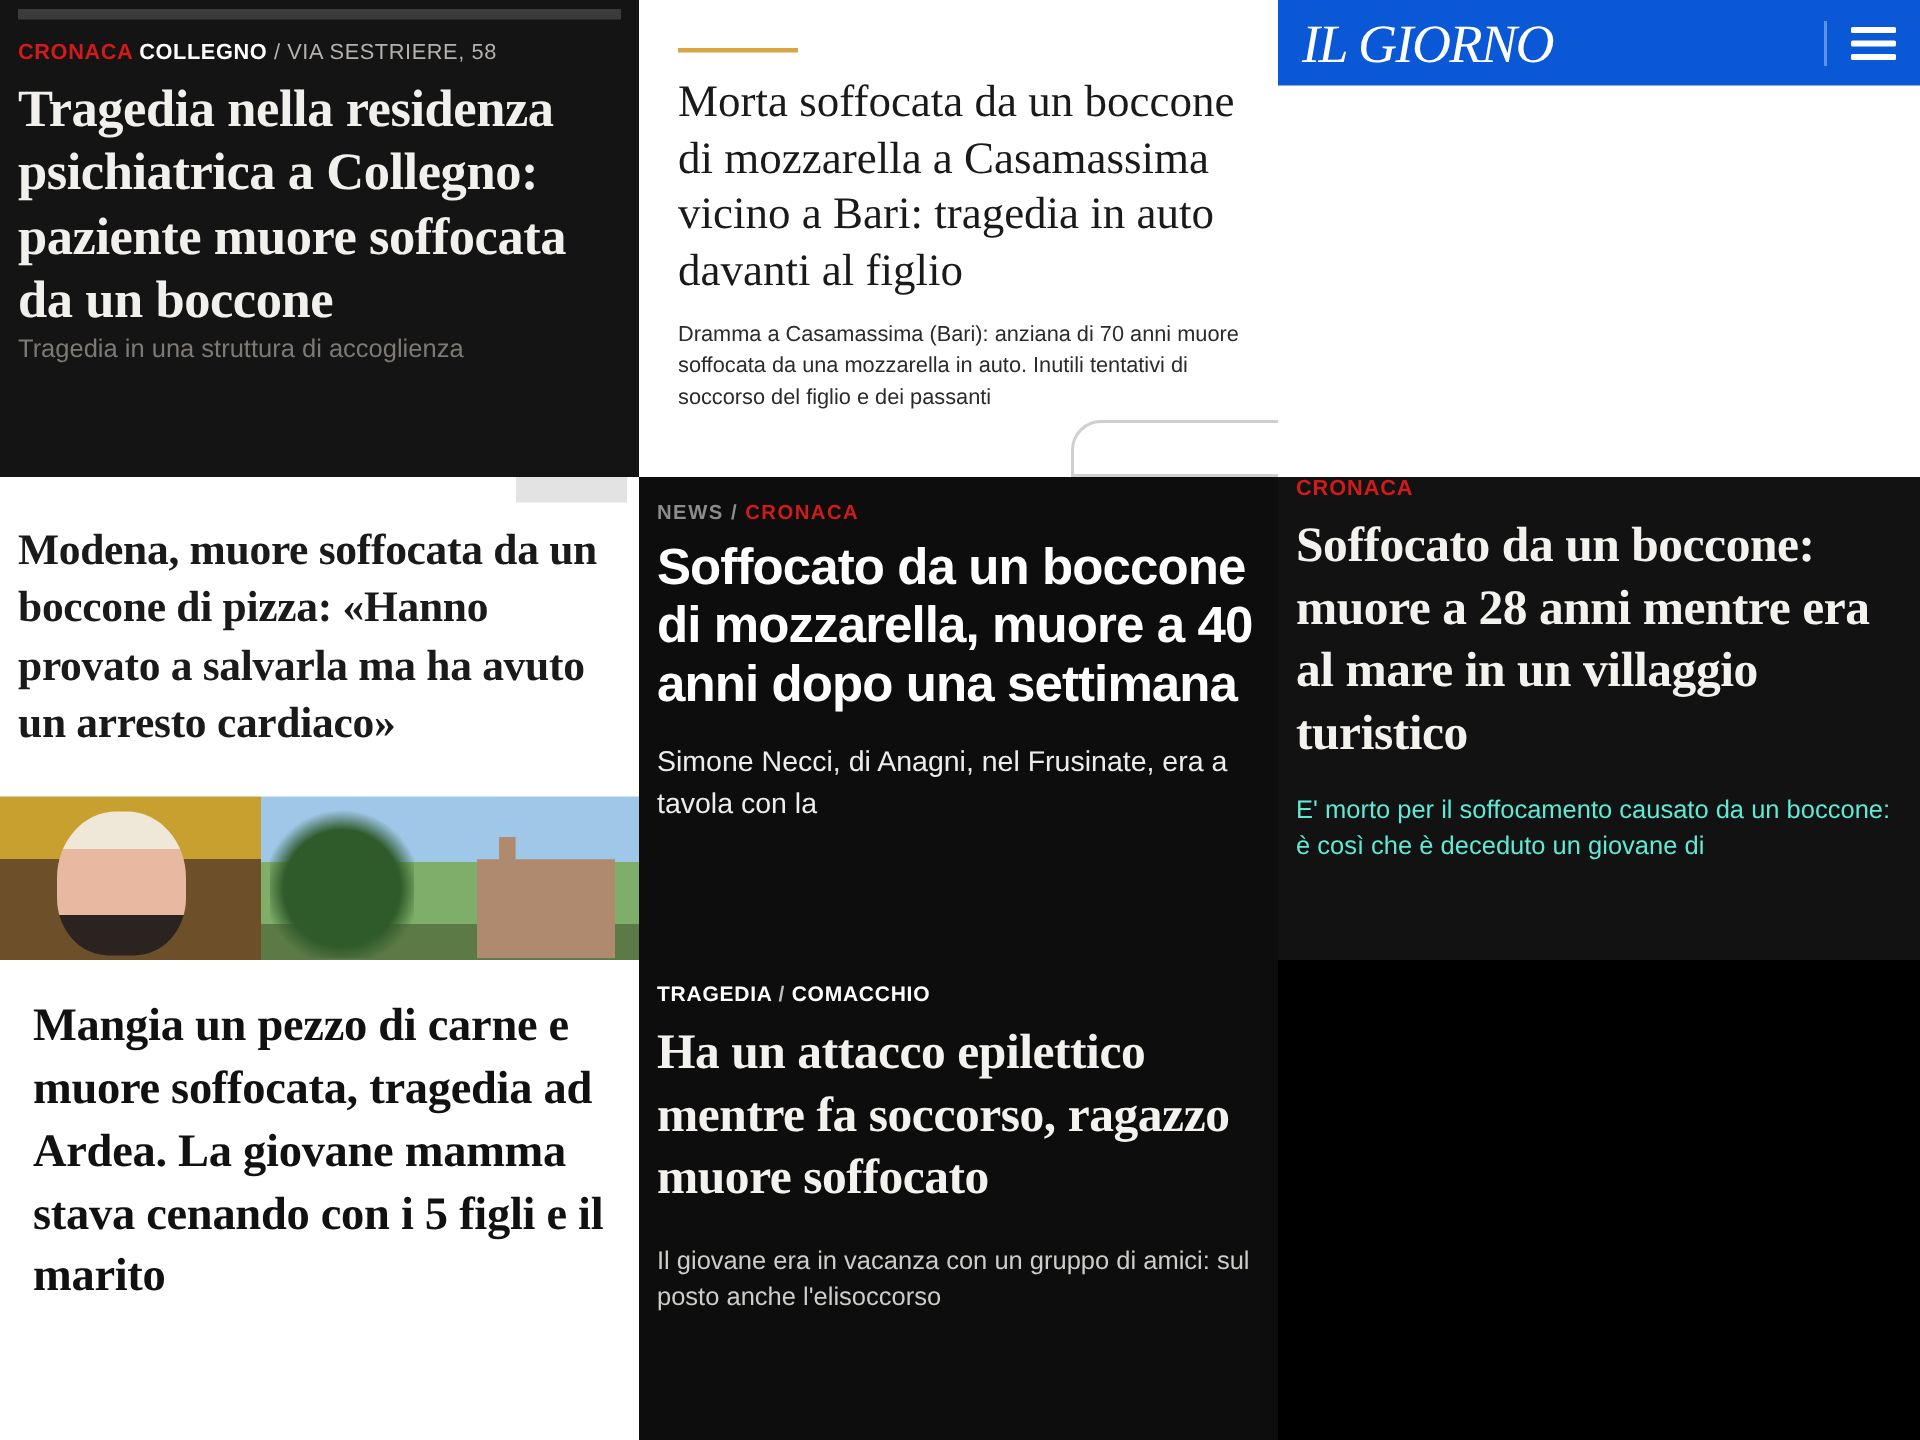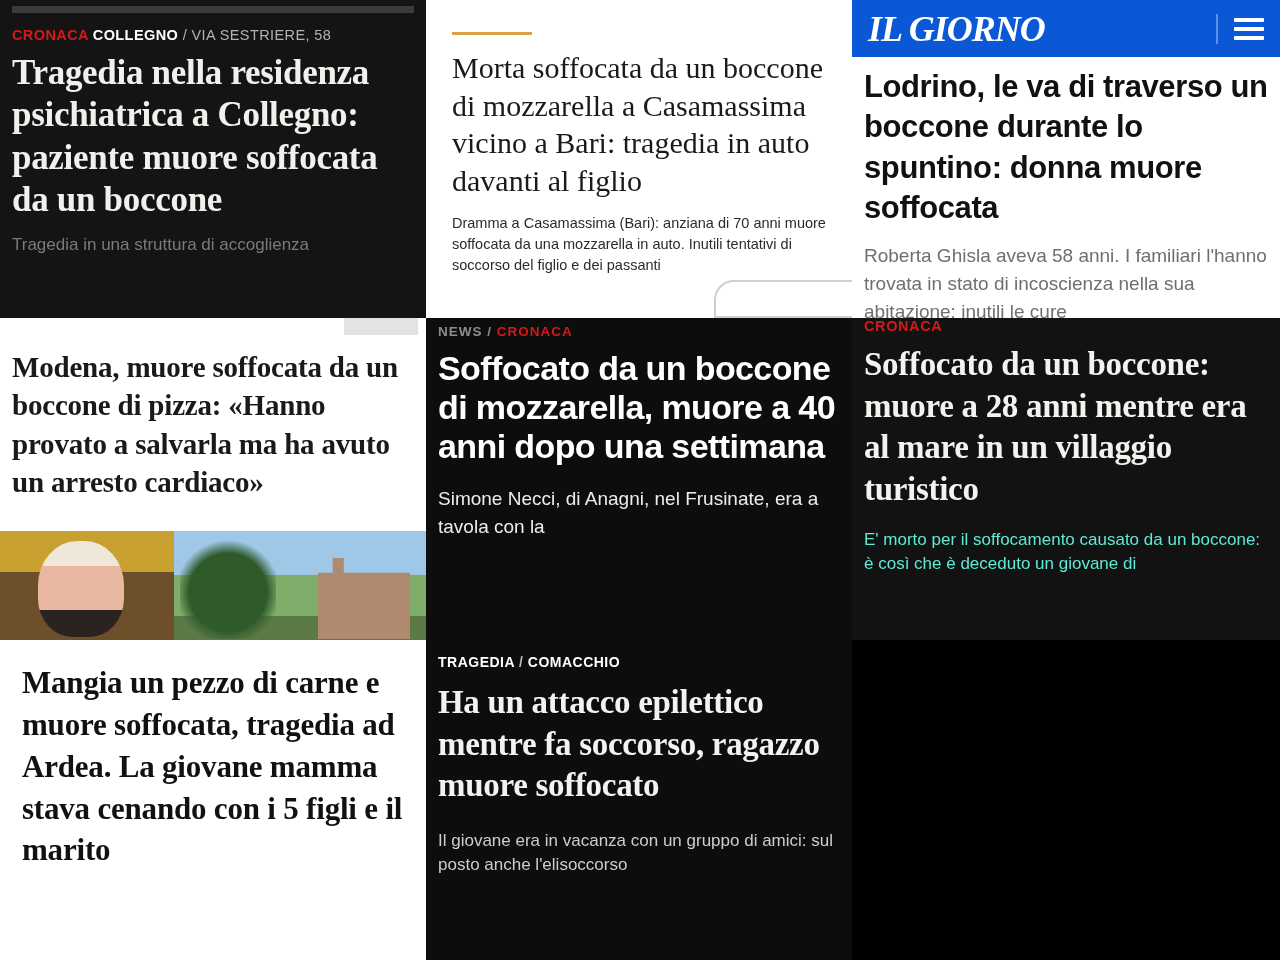--- a/index.html
+++ b/index.html
@@ -119,7 +119,7 @@
   }
   .c3 .logo {
     font-family: "Liberation Serif", serif;
-    font-weight: bold;
+    font-weight: normal;
     font-style: italic;
     font-size: 36px;
     color: #fff;

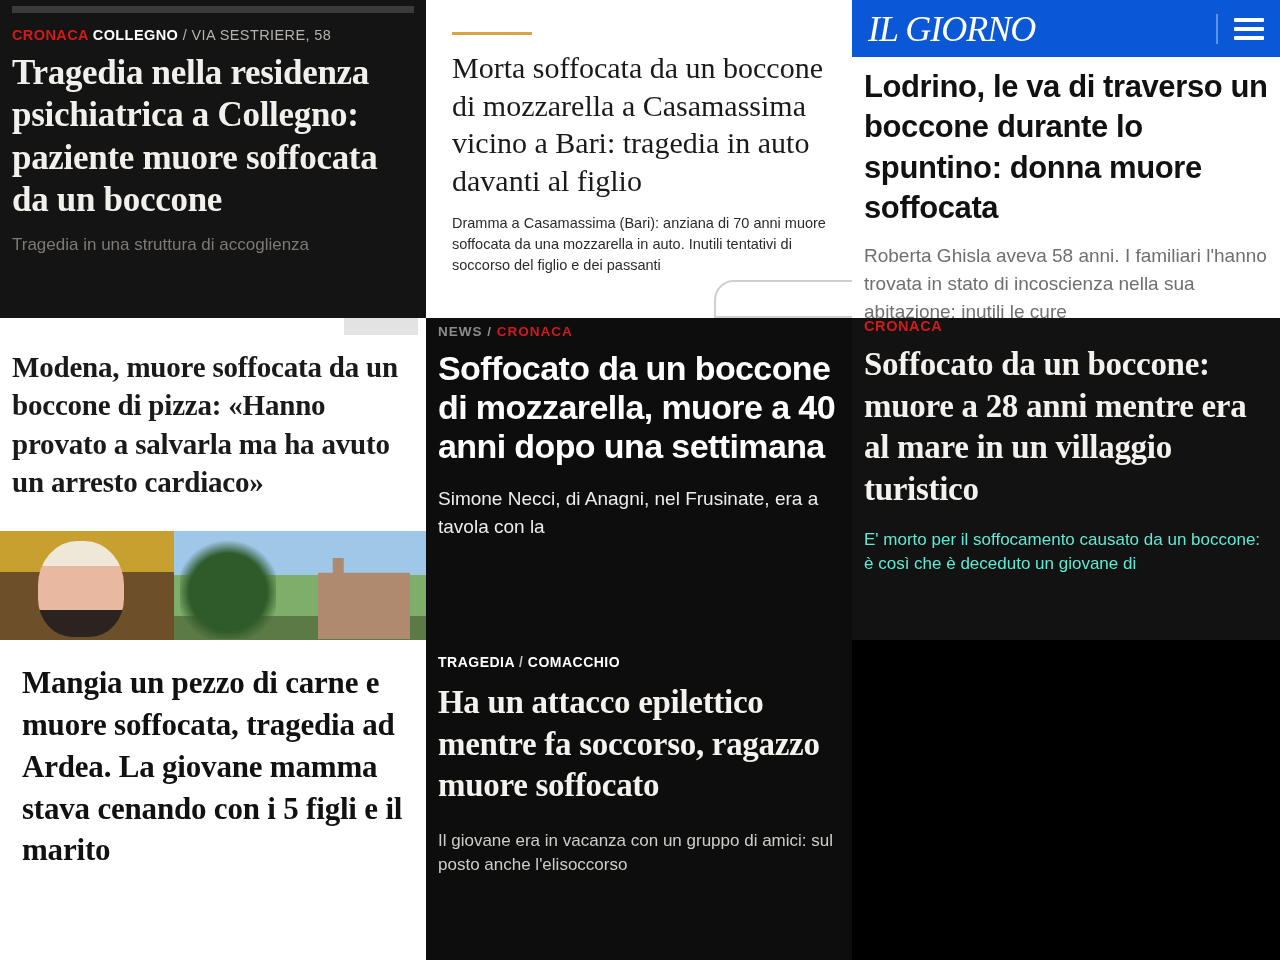--- a/index.html
+++ b/index.html
@@ -57,7 +57,7 @@
     font-size: 35px;
     line-height: 1.21;
     font-weight: bold;
-    margin: 0 0 12px 0;
+    margin: 0 0 0 0;
     letter-spacing: -0.3px;
   }
   .c1 .dek {

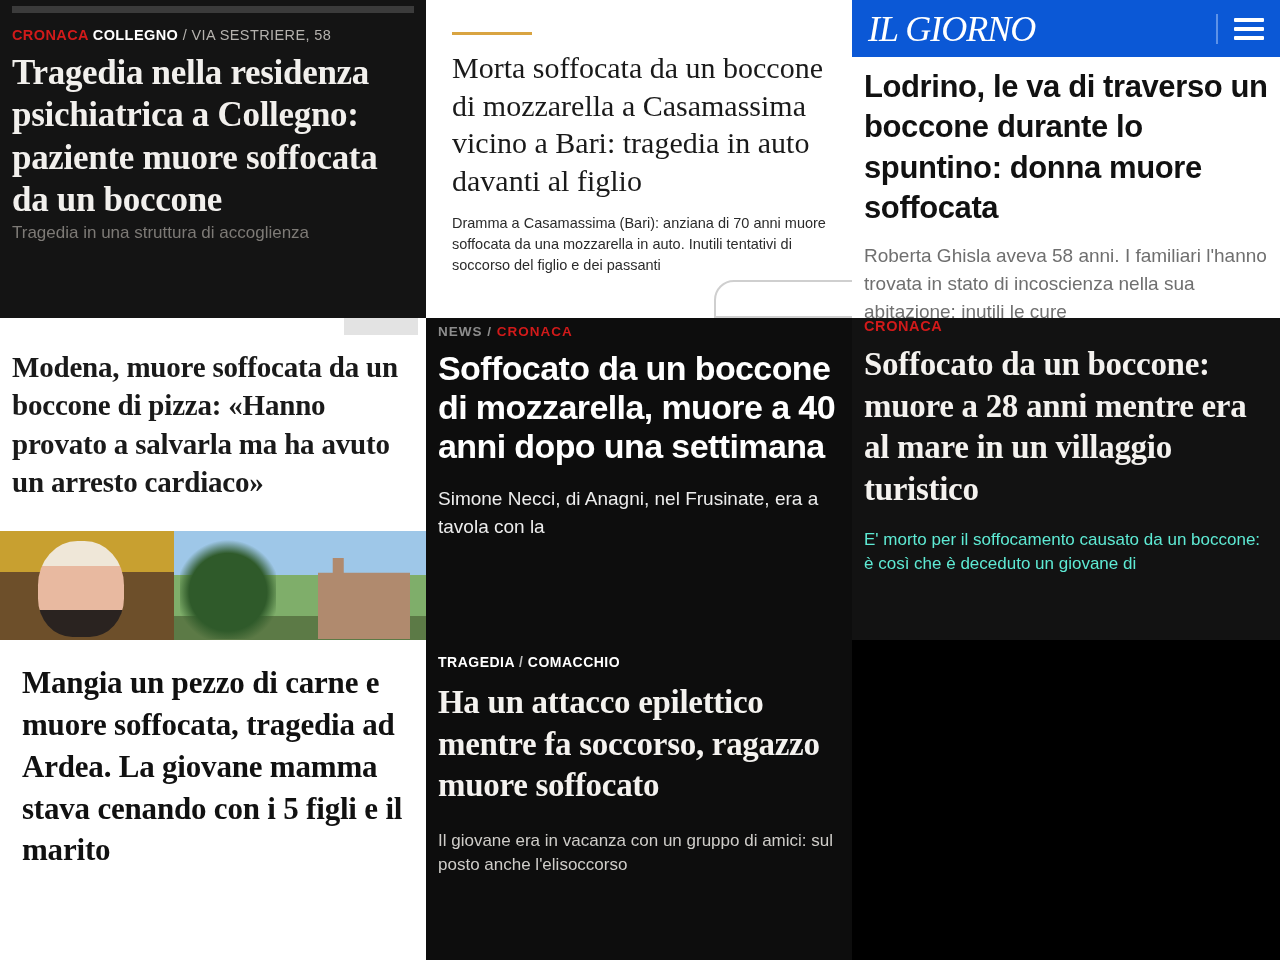--- a/index.html
+++ b/index.html
@@ -395,10 +395,6 @@
           <span></span>
       </div>
     </div>
-    <div class="body">
-      <h1>Lodrino, le va di traverso un boccone durante lo spuntino: donna muore soffocata</h1>
-      <div class="dek">Roberta Ghisla aveva 58 anni. I familiari l'hanno trovata in stato di incoscienza nella sua abitazione: inutili le cure</div>
-    </div>
   </div>
 
 

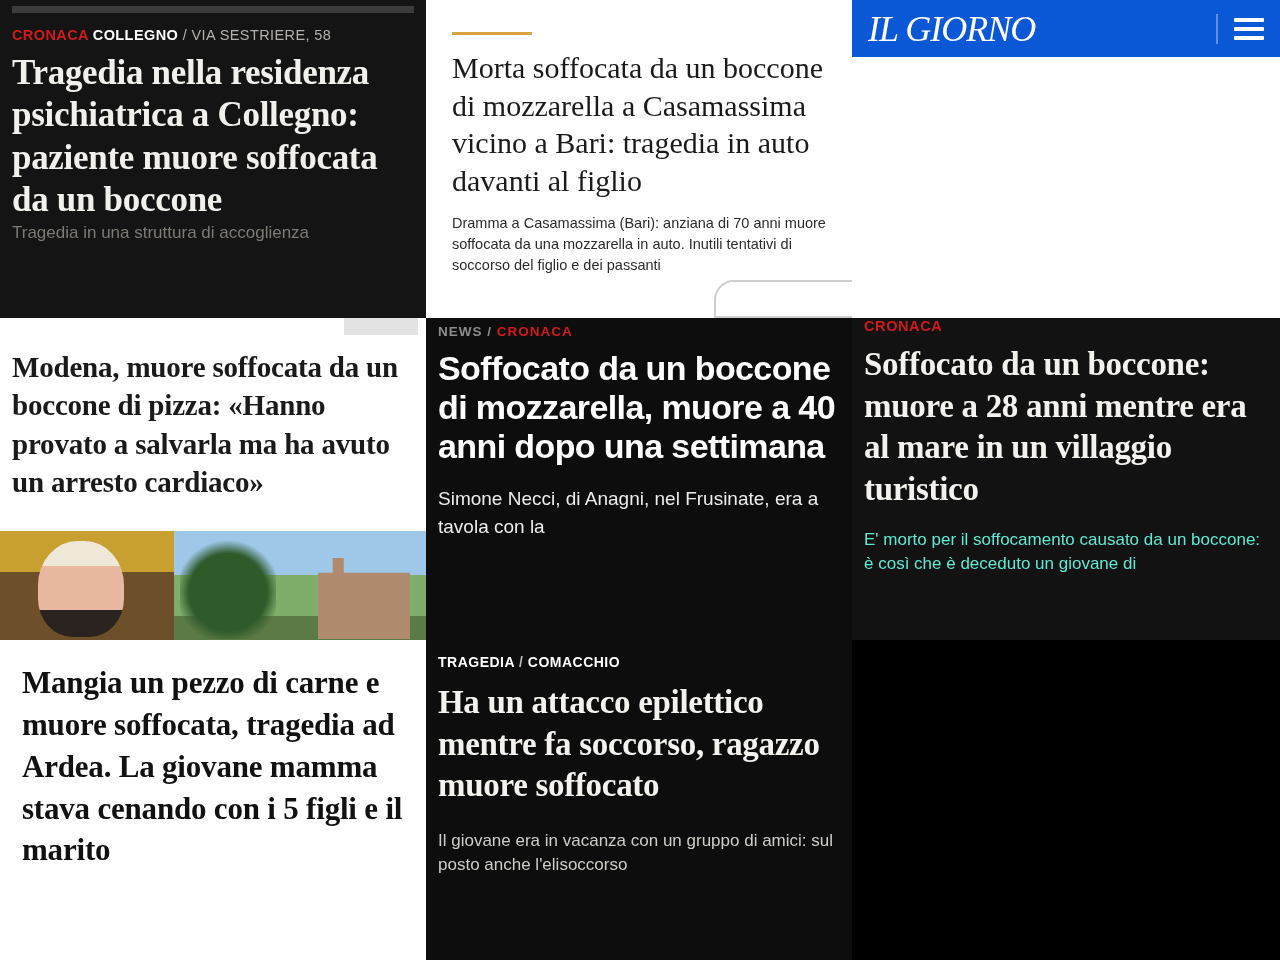--- a/index.html
+++ b/index.html
@@ -273,7 +273,7 @@
     color: #8c8c8c;
     font-size: 13.5px;
     letter-spacing: 1px;
-    padding-top: 6px;
+    padding-top: 16px;
   }
   .c6 .kicker .red { color: #d11a1a; }
   .c6 h1 {

